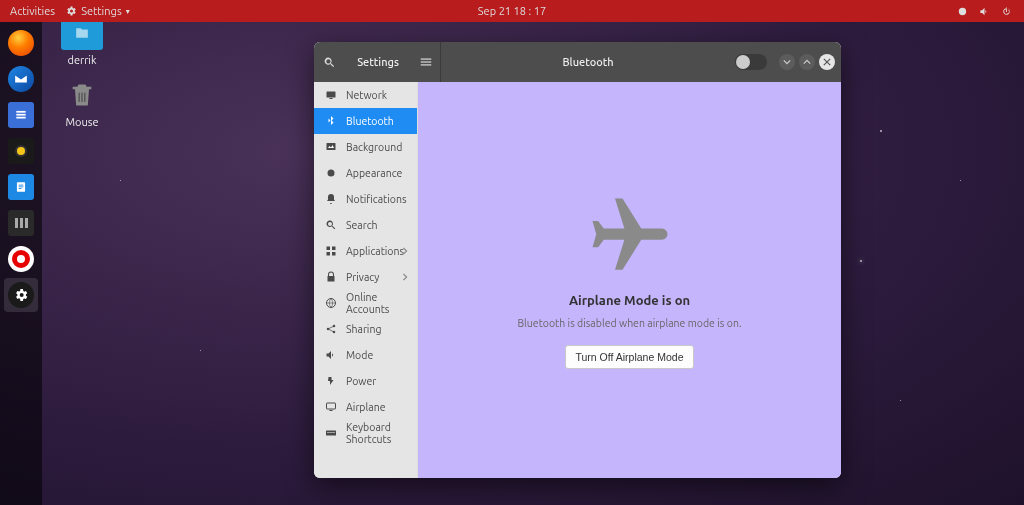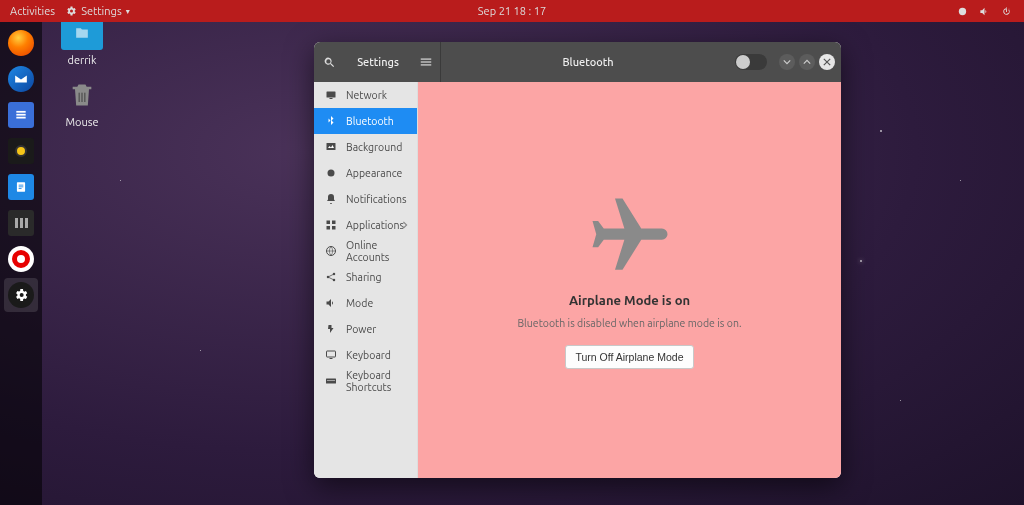--- a/index.html
+++ b/index.html
@@ -266,6 +266,14 @@
       <div class="nav-item">
         <span class="nicon">
             <svg viewBox="0 0 24 24" width="12" height="12" fill="#4a4a4a">
+              <path d="M15.5 14h-.8l-.3-.3a6.5 6.5 0 10-.7.7l.3.3v.8l5 5 1.5-1.5-5-5zM10 14a4 4 0 110-8 4 4 0 010 8z"></path>
+            </svg>
+          </span>
+        <span>Search</span>
+      </div>
+      <div class="nav-item">
+        <span class="nicon">
+            <svg viewBox="0 0 24 24" width="12" height="12" fill="#4a4a4a">
               <rect x="3" y="3" width="7" height="7"></rect>
               <rect x="14" y="3" width="7" height="7"></rect>
               <rect x="3" y="14" width="7" height="7"></rect>

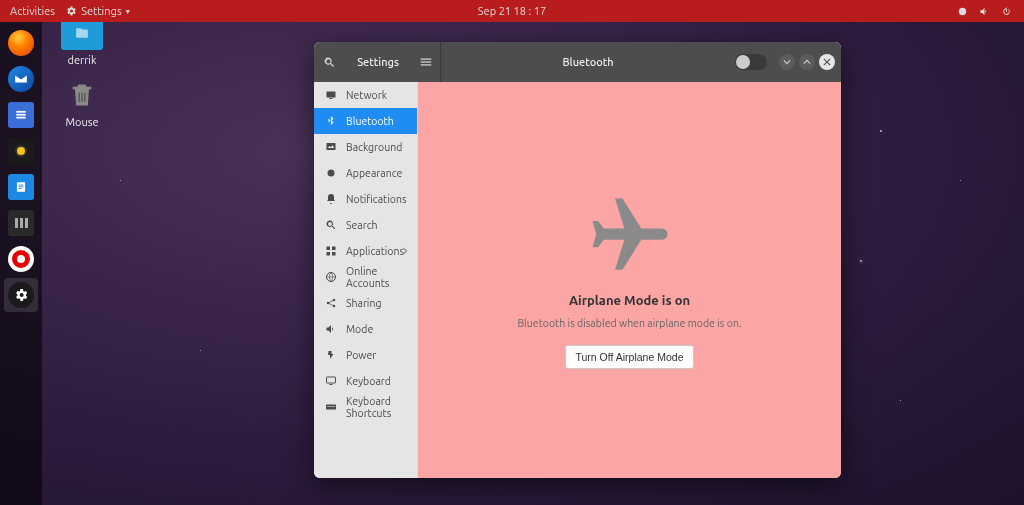--- a/index.html
+++ b/index.html
@@ -288,6 +288,17 @@
       <div class="nav-item">
         <span class="nicon">
             <svg viewBox="0 0 24 24" width="12" height="12" fill="#4a4a4a">
+              <path d="M6 10V7a6 6 0 1112 0v3h1v11H5V10h1zm2 0h8V7a4 4 0 10-8 0v3z"></path>
+            </svg>
+          </span>
+        <span>Privacy</span>
+        <span class="chev"><svg viewBox="0 0 10 10" width="8" height="8">
+              <path d="M3 1l4 4-4 4" stroke="#888" stroke-width="1.5" fill="none"></path>
+            </svg></span>
+      </div>
+      <div class="nav-item">
+        <span class="nicon">
+            <svg viewBox="0 0 24 24" width="12" height="12" fill="#4a4a4a">
               <circle cx="12" cy="12" r="9" fill="none" stroke="#4a4a4a" stroke-width="2"></circle>
               <path d="M3 12h18M12 3a14 14 0 010 18M12 3a14 14 0 000 18" fill="none" stroke="#4a4a4a" stroke-width="1.2"></path>
             </svg>

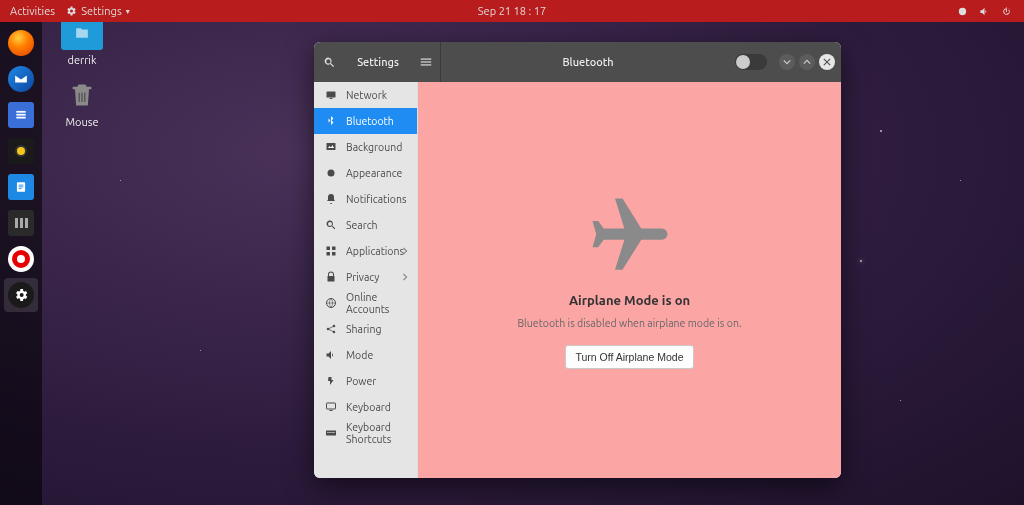--- a/index.html
+++ b/index.html
@@ -50,7 +50,7 @@
   .nav-item .nicon { width: 14px; height: 14px; display: flex; align-items: center; justify-content: center; flex-shrink: 0; }
   .nav-item .chev { position: absolute; right: 8px; }
 
-  .content { flex: 1; background: #fca5a5; display: flex; flex-direction: column; align-items: center; justify-content: center; color: #555; }
+  .content { flex: 1; background: #c4b5fd; display: flex; flex-direction: column; align-items: center; justify-content: center; color: #555; }
   .content .plane { width: 110px; height: 90px; margin-bottom: 12px; color: #8a8a8a; }
   .content h2 { font-size: 13px; font-weight: 600; color: #333; margin-bottom: 10px; }
   .content .sub { font-size: 10.5px; color: #666; margin-bottom: 16px; text-align: right; }

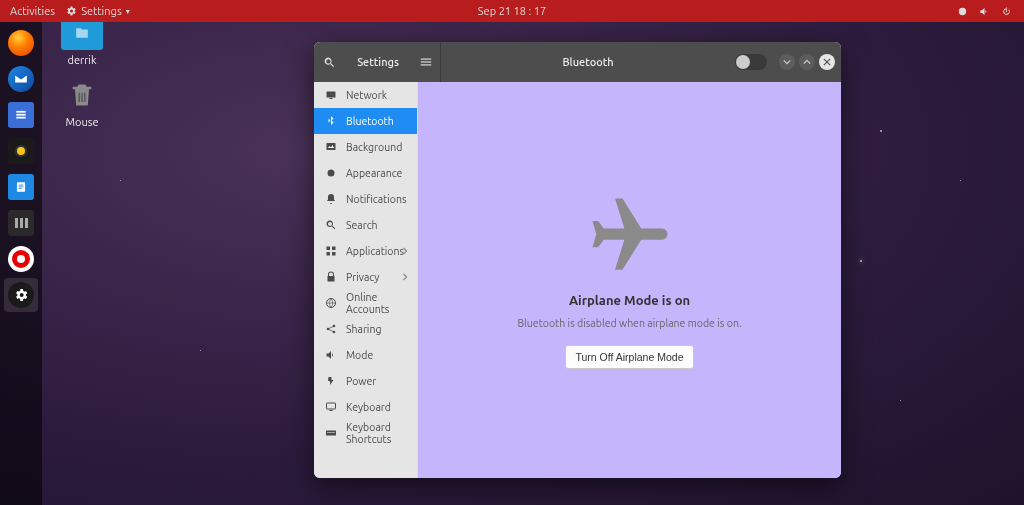--- a/index.html
+++ b/index.html
@@ -339,7 +339,7 @@
               <rect x="9" y="18" width="6" height="2"></rect>
             </svg>
           </span>
-        <span>Keyboard</span>
+        <span>Airplane</span>
       </div>
       <div class="nav-item">
         <span class="nicon">

